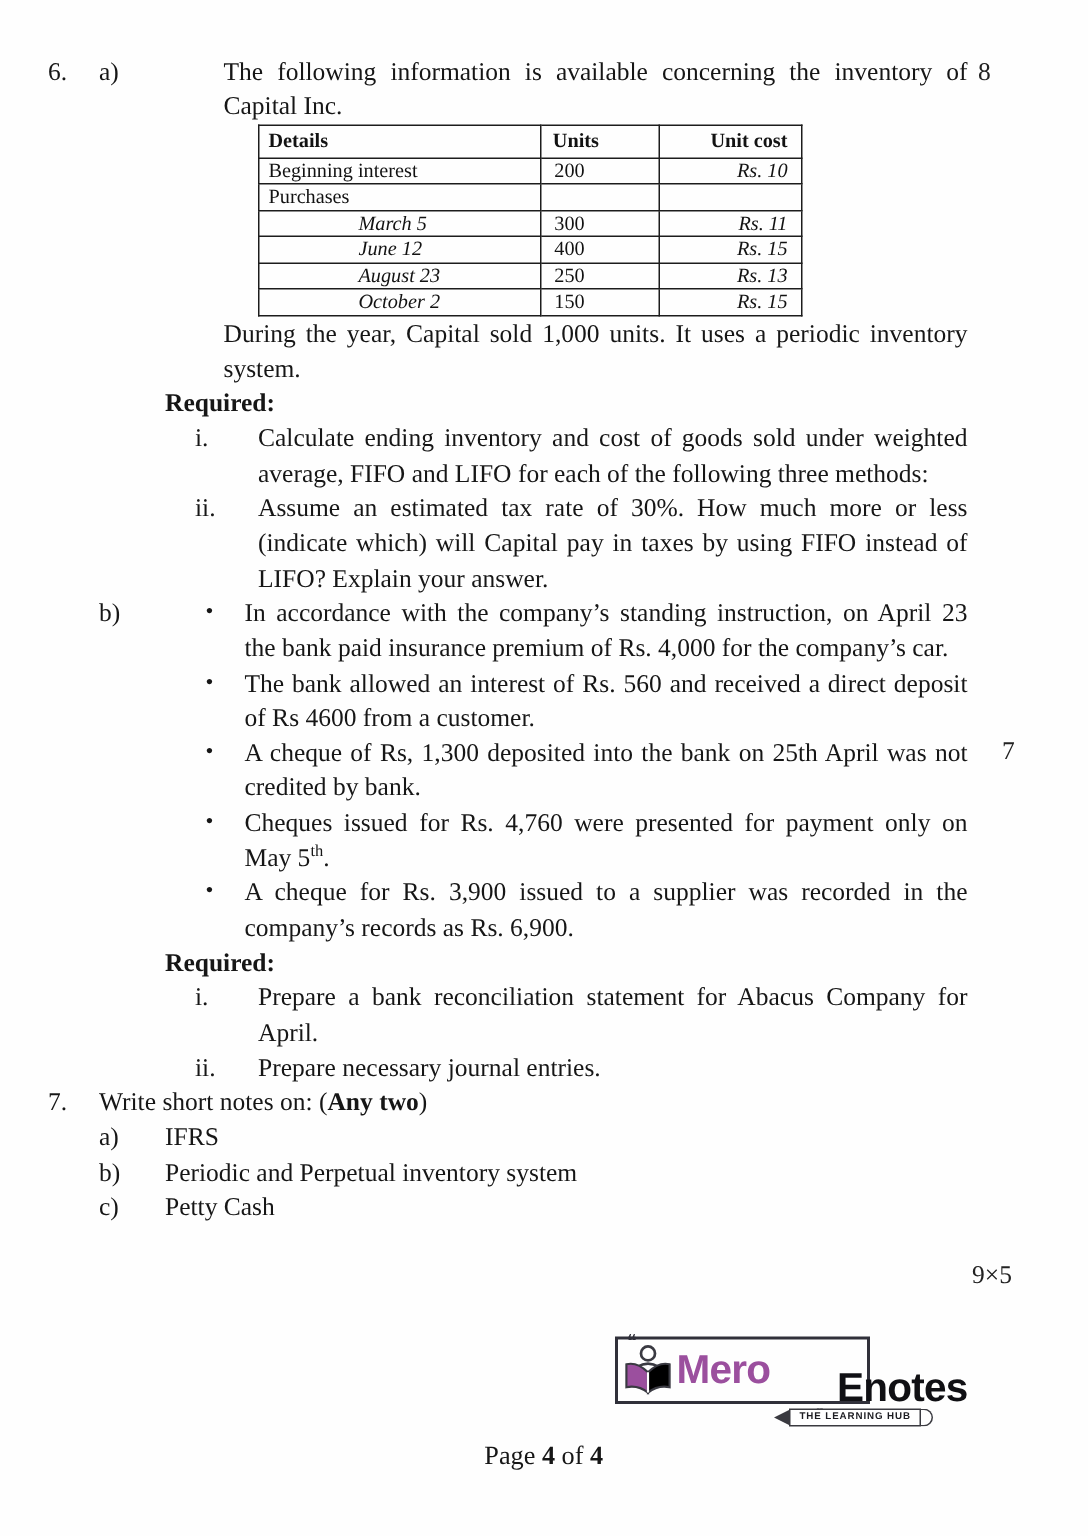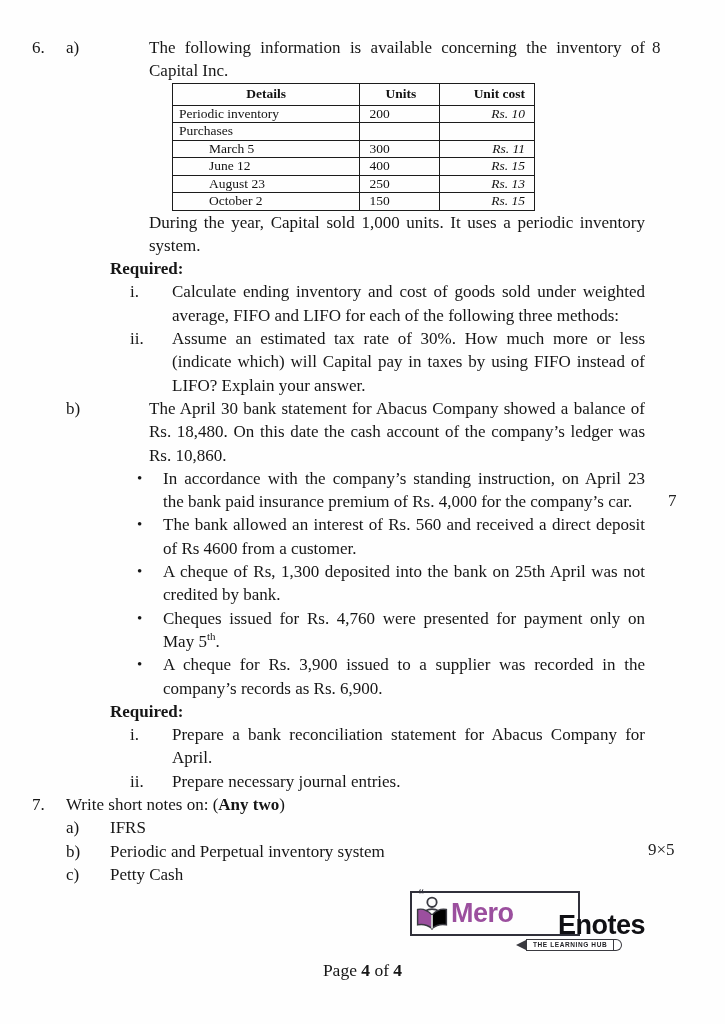--- a/index.html
+++ b/index.html
@@ -36,7 +36,7 @@
   }
   table.inv th, table.inv td { border: 1.3px solid #1c1c1c; }
   table.inv th {
-    font-weight: bold; height: 22px; text-align: center;
+    font-weight: bold; height: 22px; text-align: left;
     padding: 1px 6px; vertical-align: middle;
   }
   table.inv th.c-units { padding-left: 8px; }

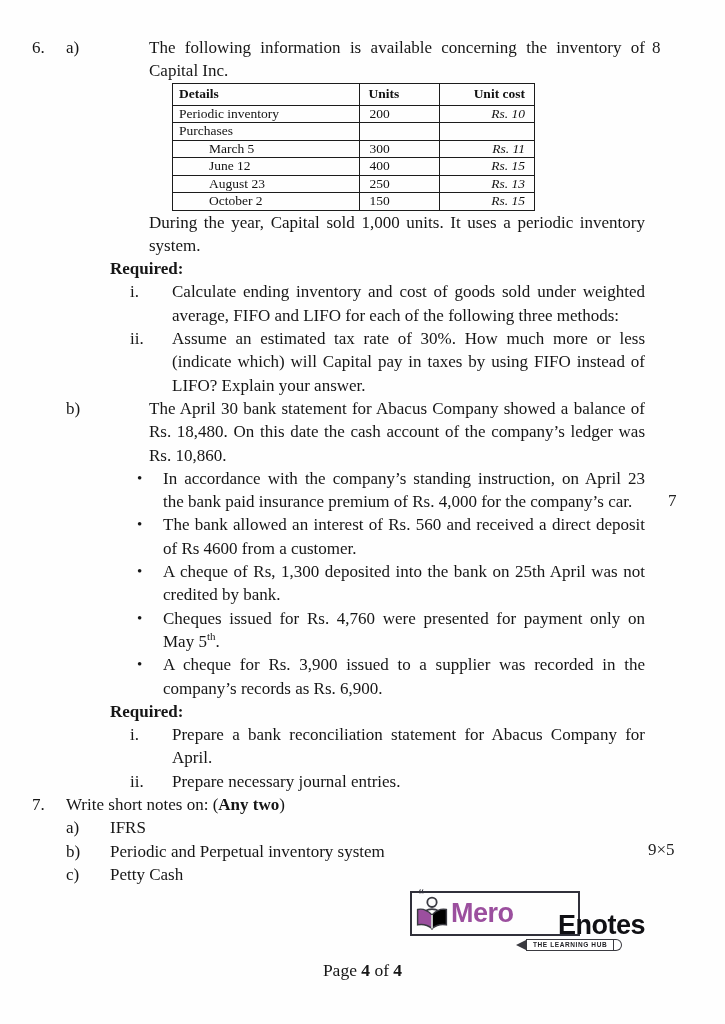--- a/index.html
+++ b/index.html
@@ -111,7 +111,7 @@
                 <th class="c-cost" style="width:95px">Unit cost</th>
               </tr>
               <tr>
-                <td class="c-details">Periodic inventory</td>
+                <td class="c-details">Beginning interest</td>
                 <td class="c-units">200</td>
                 <td class="c-cost">Rs. 10</td>
               </tr>

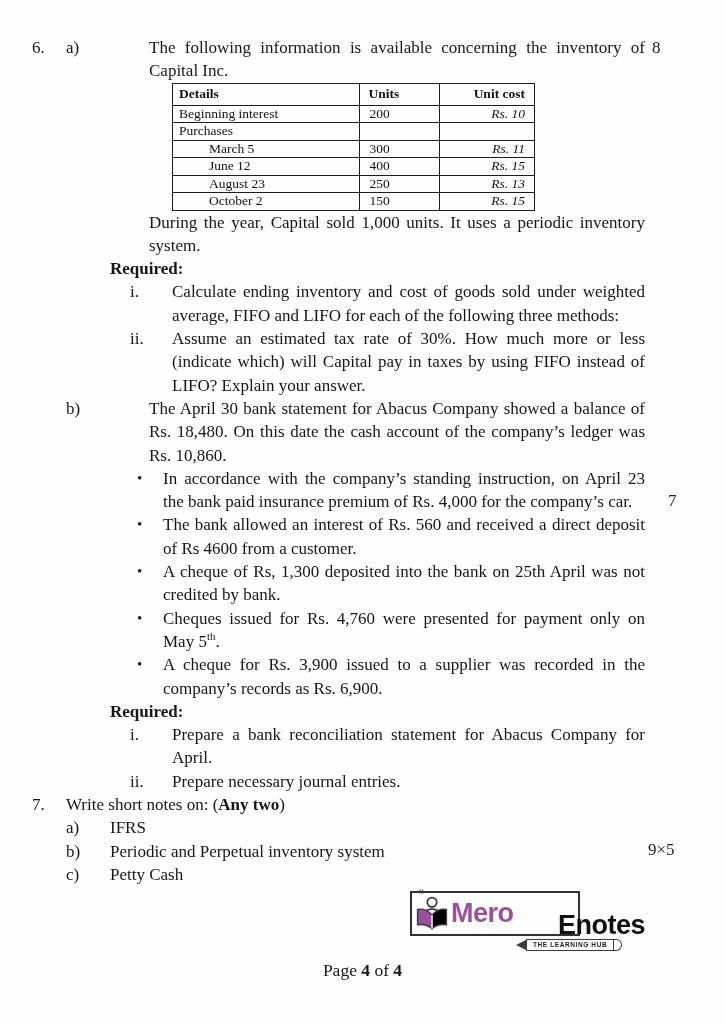--- a/index.html
+++ b/index.html
@@ -44,7 +44,7 @@
   table.inv td { height: 17.5px; padding: 0 6px; vertical-align: middle; }
   table.inv td.c-units { padding-left: 9px; }
   table.inv td.c-cost  { text-align: right; padding-right: 9px; font-style: italic; }
-  table.inv tr.indent td.c-details { padding-left: 36px; }
+  table.inv tr.indent td.c-details { padding-left: 66px; font-style: italic; }
 
   
   .ritem { display: flex; align-items: flex-start; }

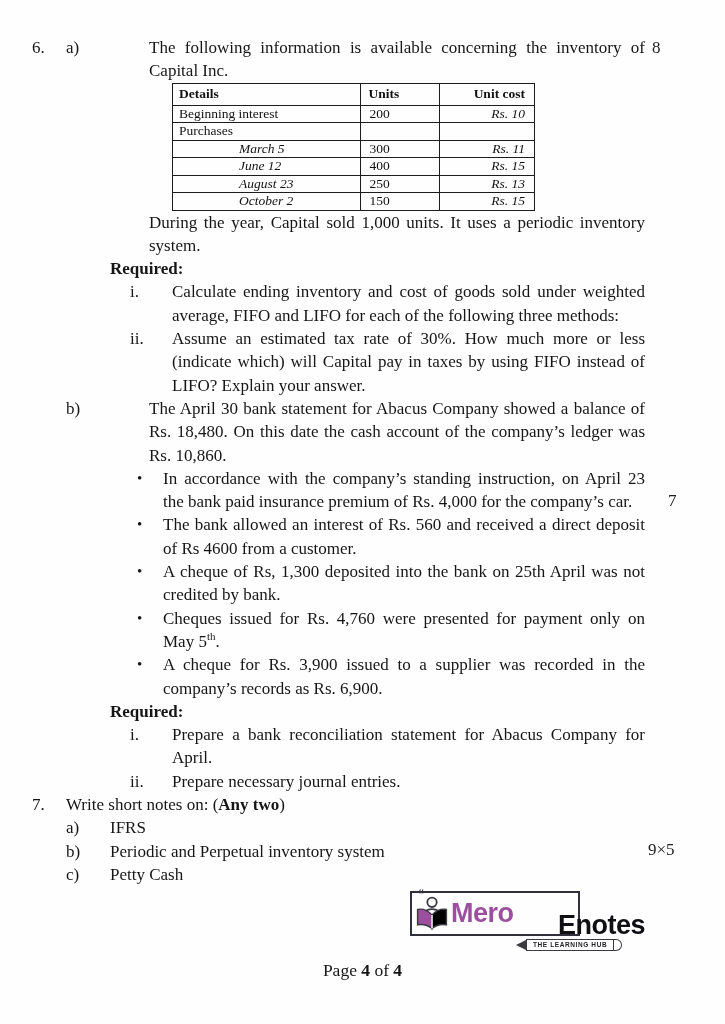--- a/index.html
+++ b/index.html
@@ -160,7 +160,6 @@
         <div class="row">
           <div class="letter">b)</div>
           <div class="sbody">
-            <p class="just">The April 30 bank statement for Abacus Company showed a balance of Rs. 18,480. On this date the cash account of the company’s ledger was Rs. 10,860.</p>
 
             <div class="bitem">
               <div class="bullet">•</div>

